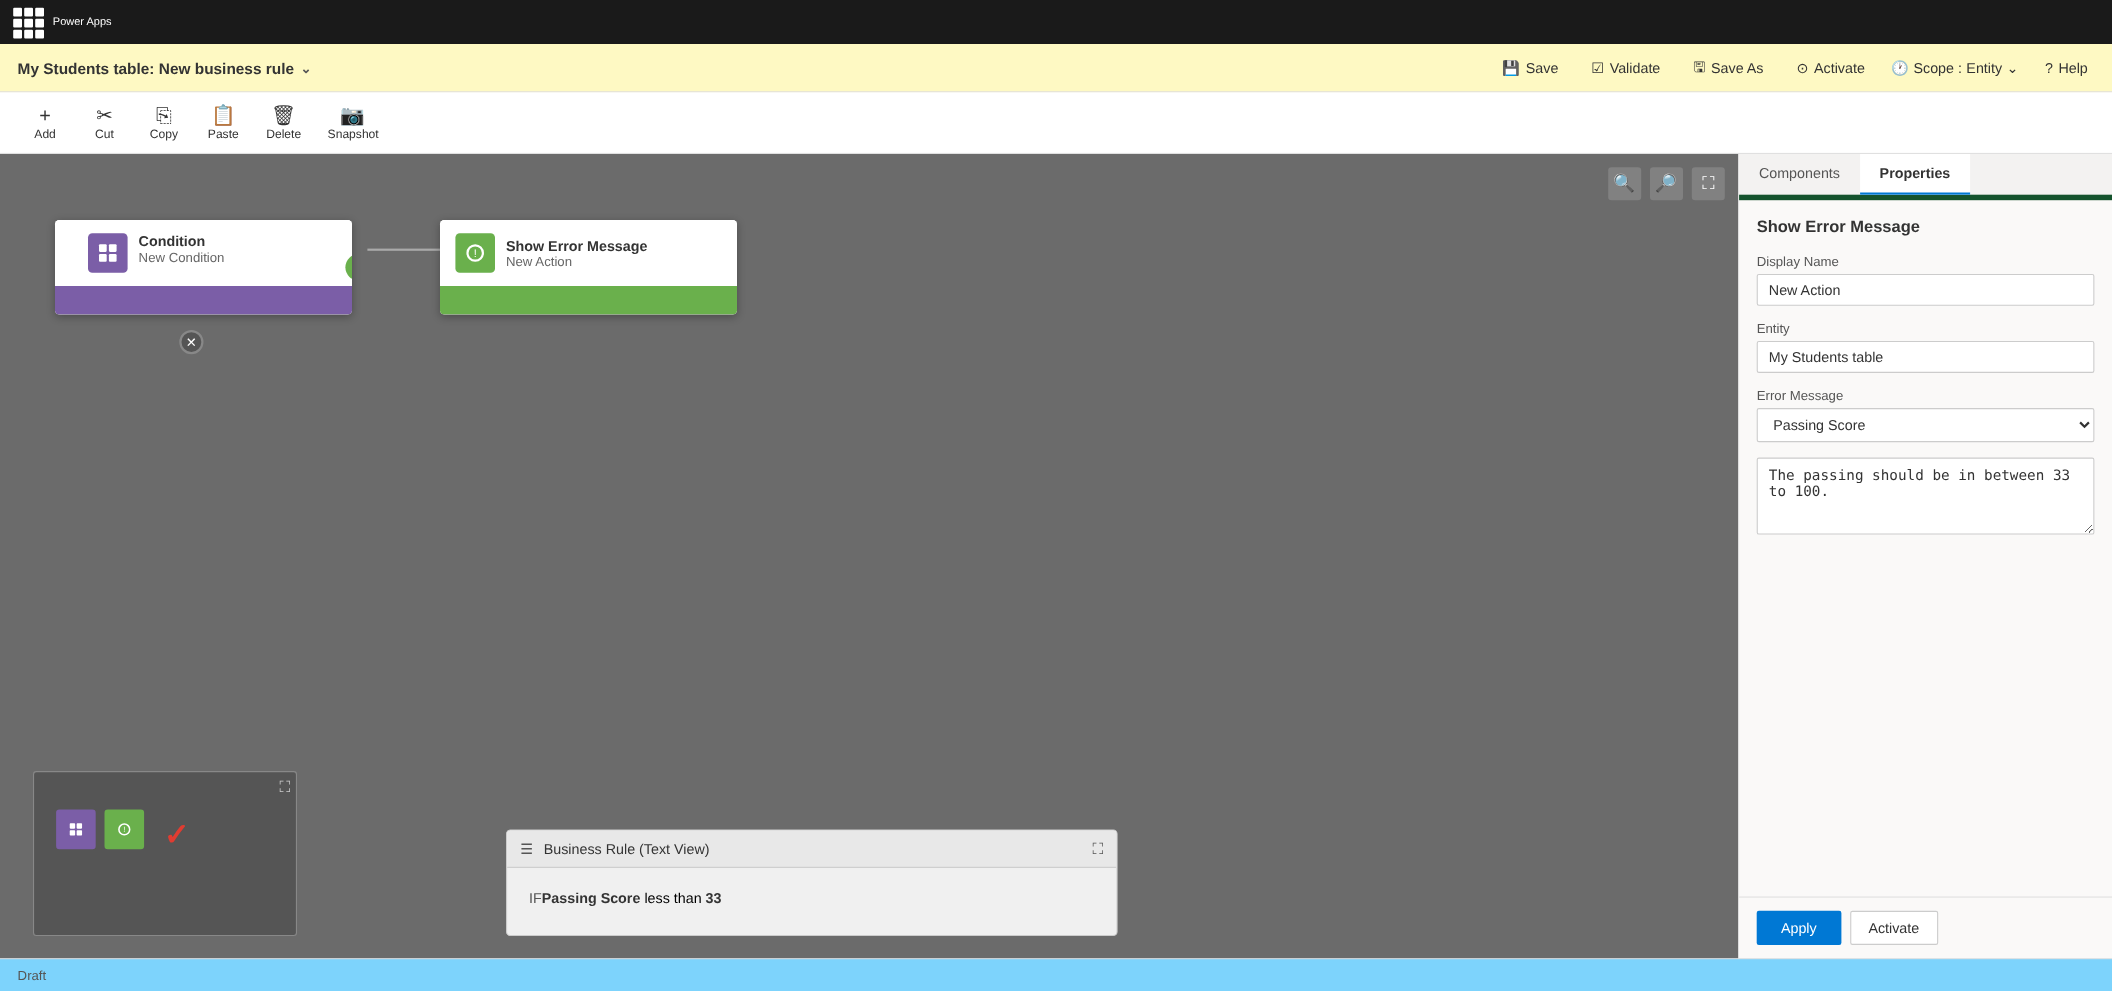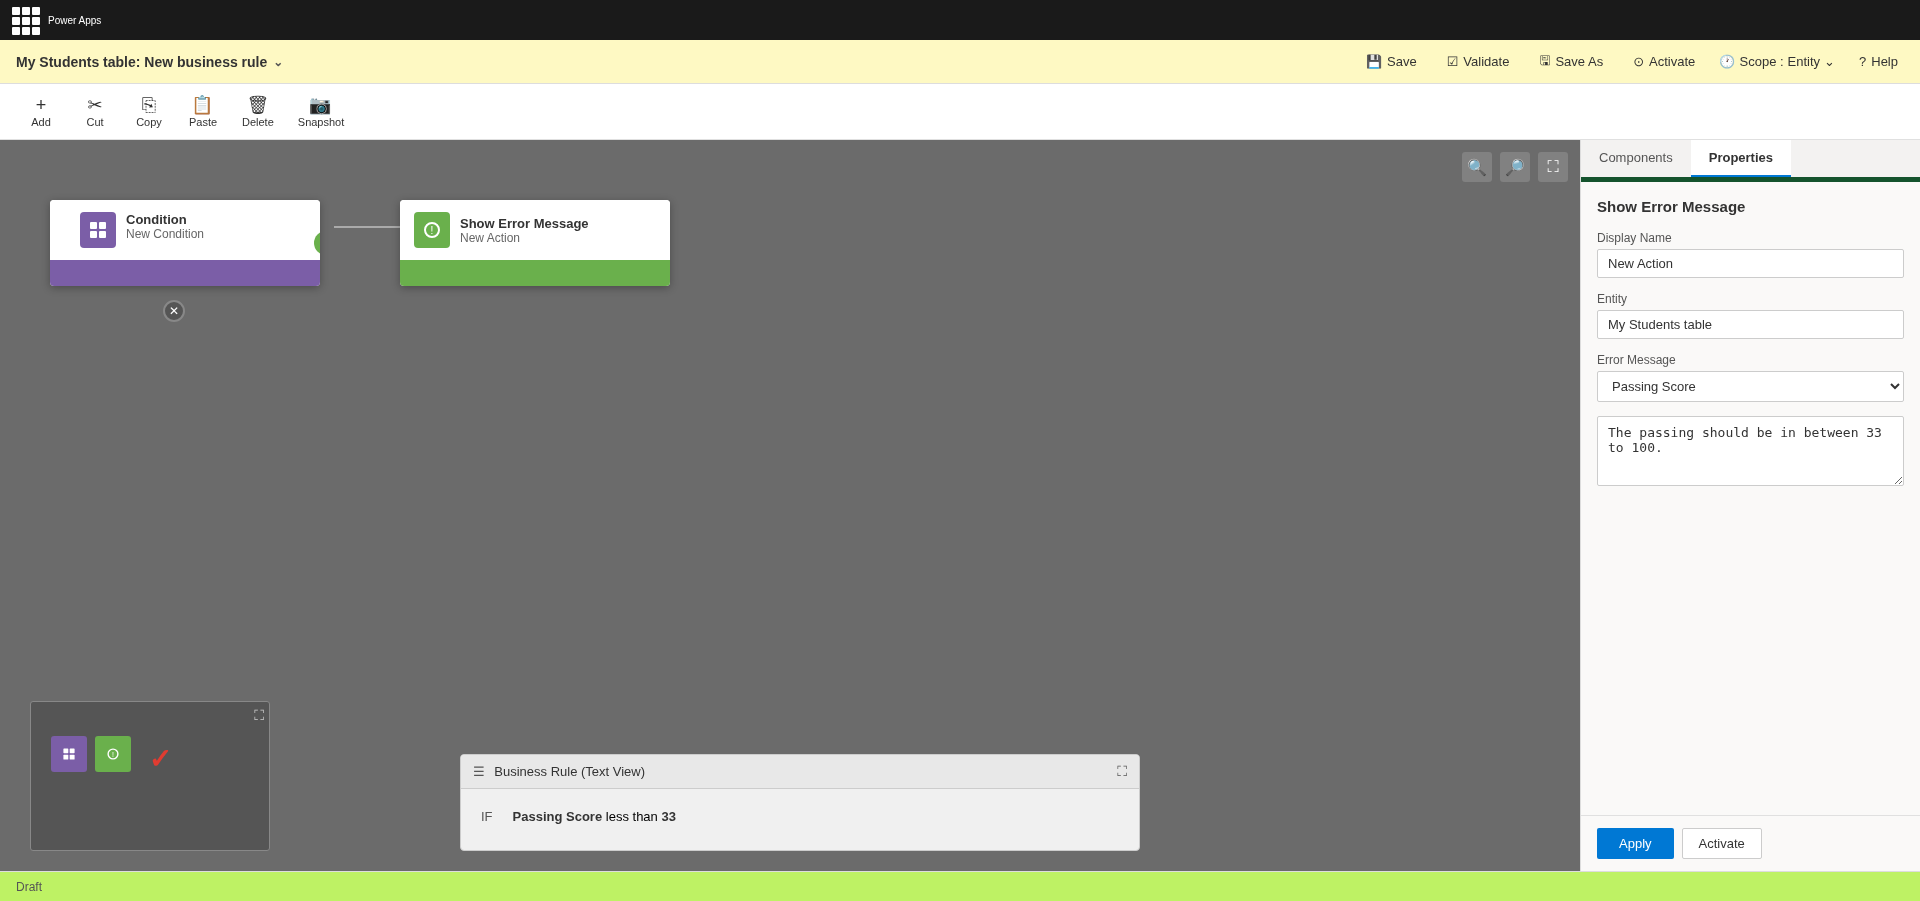--- a/index.html
+++ b/index.html
@@ -174,7 +174,7 @@
     
     .biz-rule {
       position: absolute; bottom: 20px; left: 460px;
-      width: 680px;
+      width: 556px;
       background: #f0f0f0;
       border: 1px solid #ccc;
       border-radius: 4px;

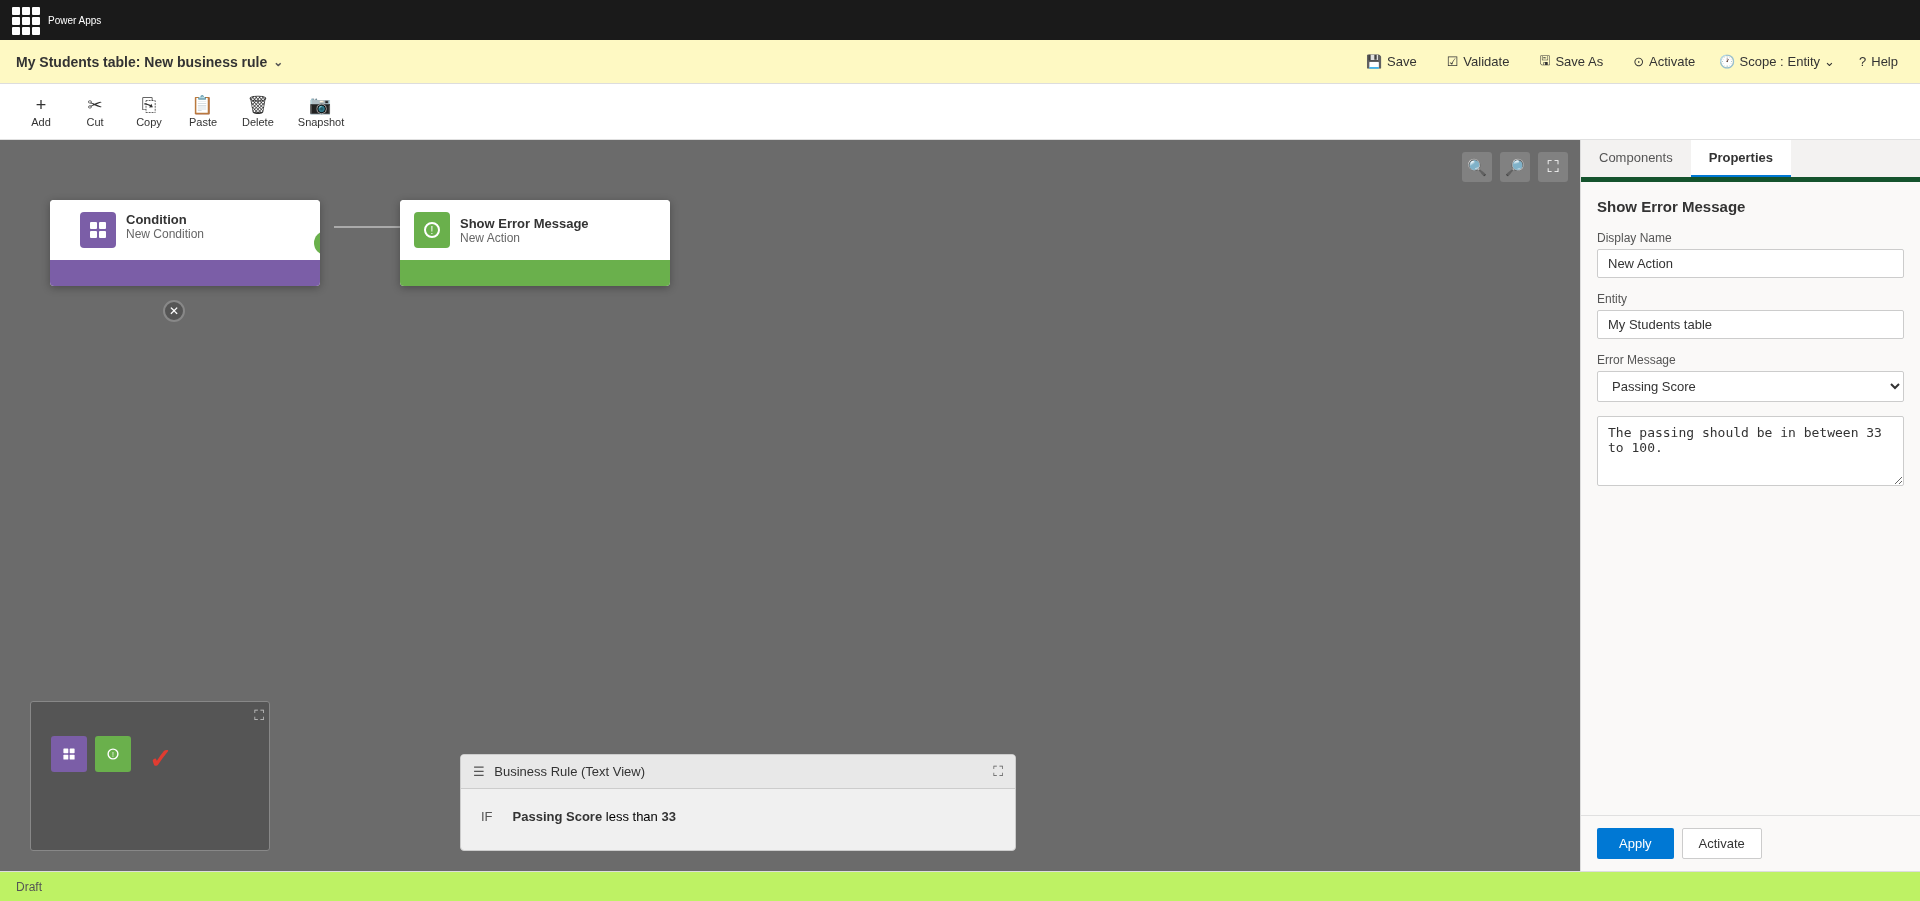--- a/index.html
+++ b/index.html
@@ -417,7 +417,7 @@
         <span class="biz-rule-expand">⛶</span>
       </div>
       <div class="biz-rule-body">
-        <div style="display:flex; gap:20px; margin-bottom:6px;">
+        <div style="display:flex; margin-bottom:6px;">
           <span class="biz-if">IF</span>
           <span>
             <span class="biz-field">Passing Score</span>

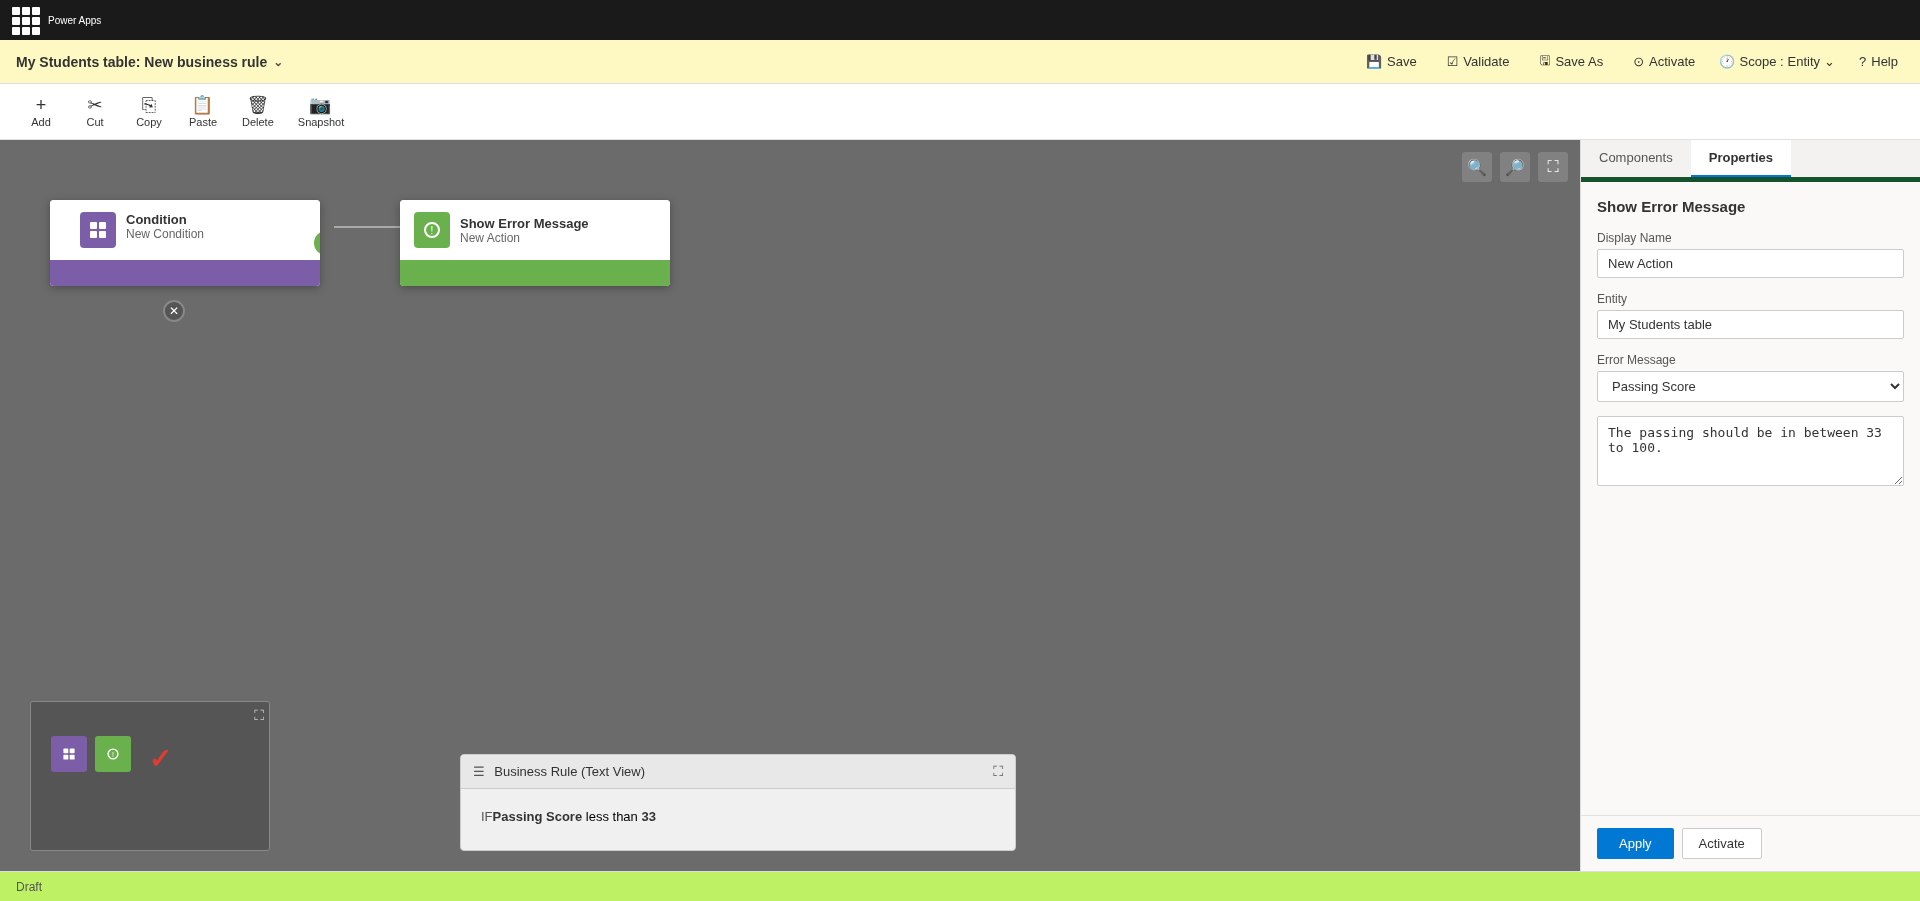--- a/index.html
+++ b/index.html
@@ -247,7 +247,7 @@
 
     
     .status-bar {
-      height: 30px; background: #bef264; border-top: 1px solid #ddd;
+      height: 30px; background: #7dd3fc; border-top: 1px solid #ddd;
       display: flex; align-items: center; padding: 0 16px;
       font-size: 12px; color: #555;
     }

